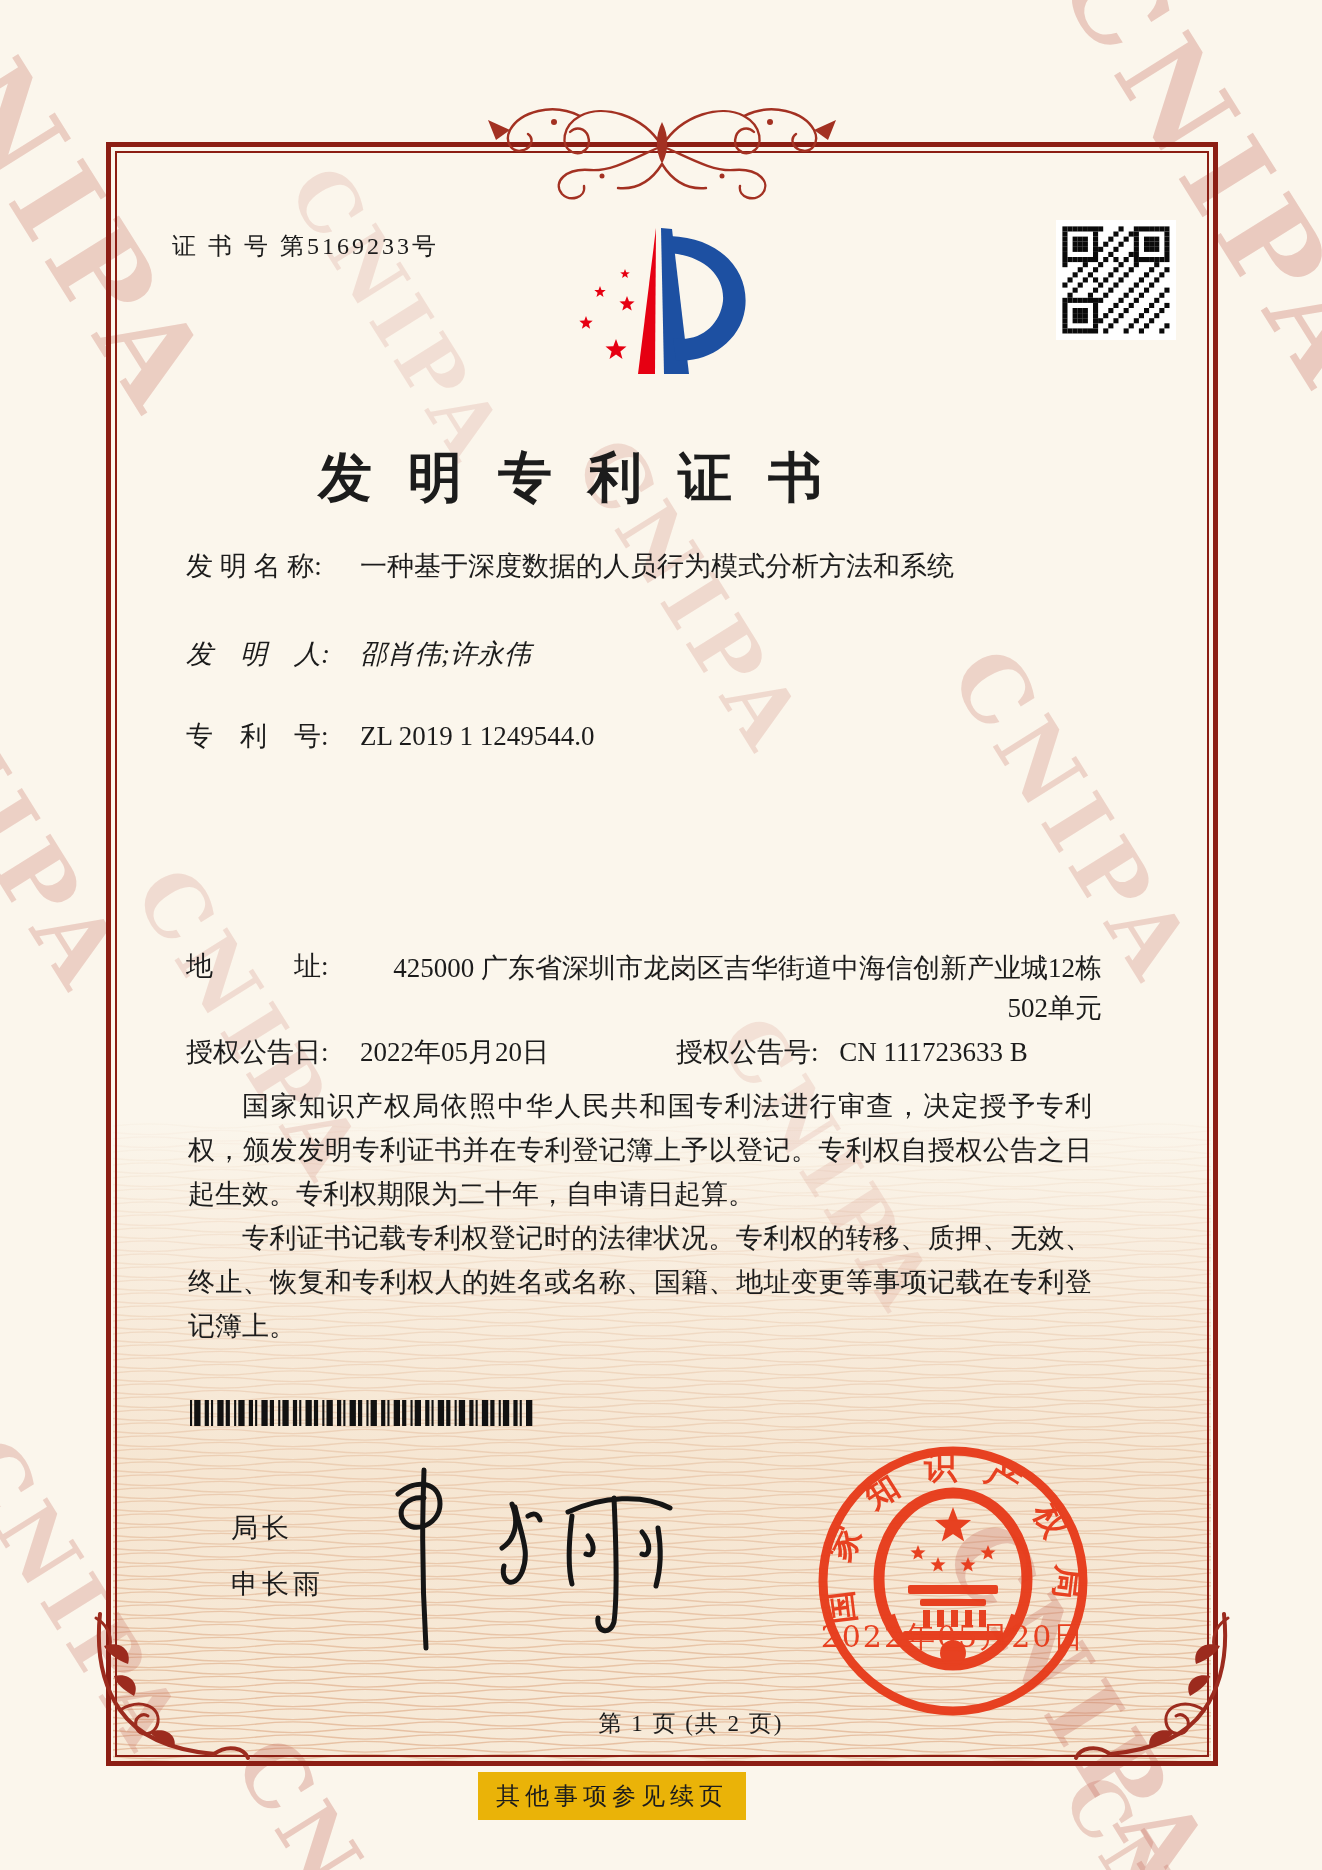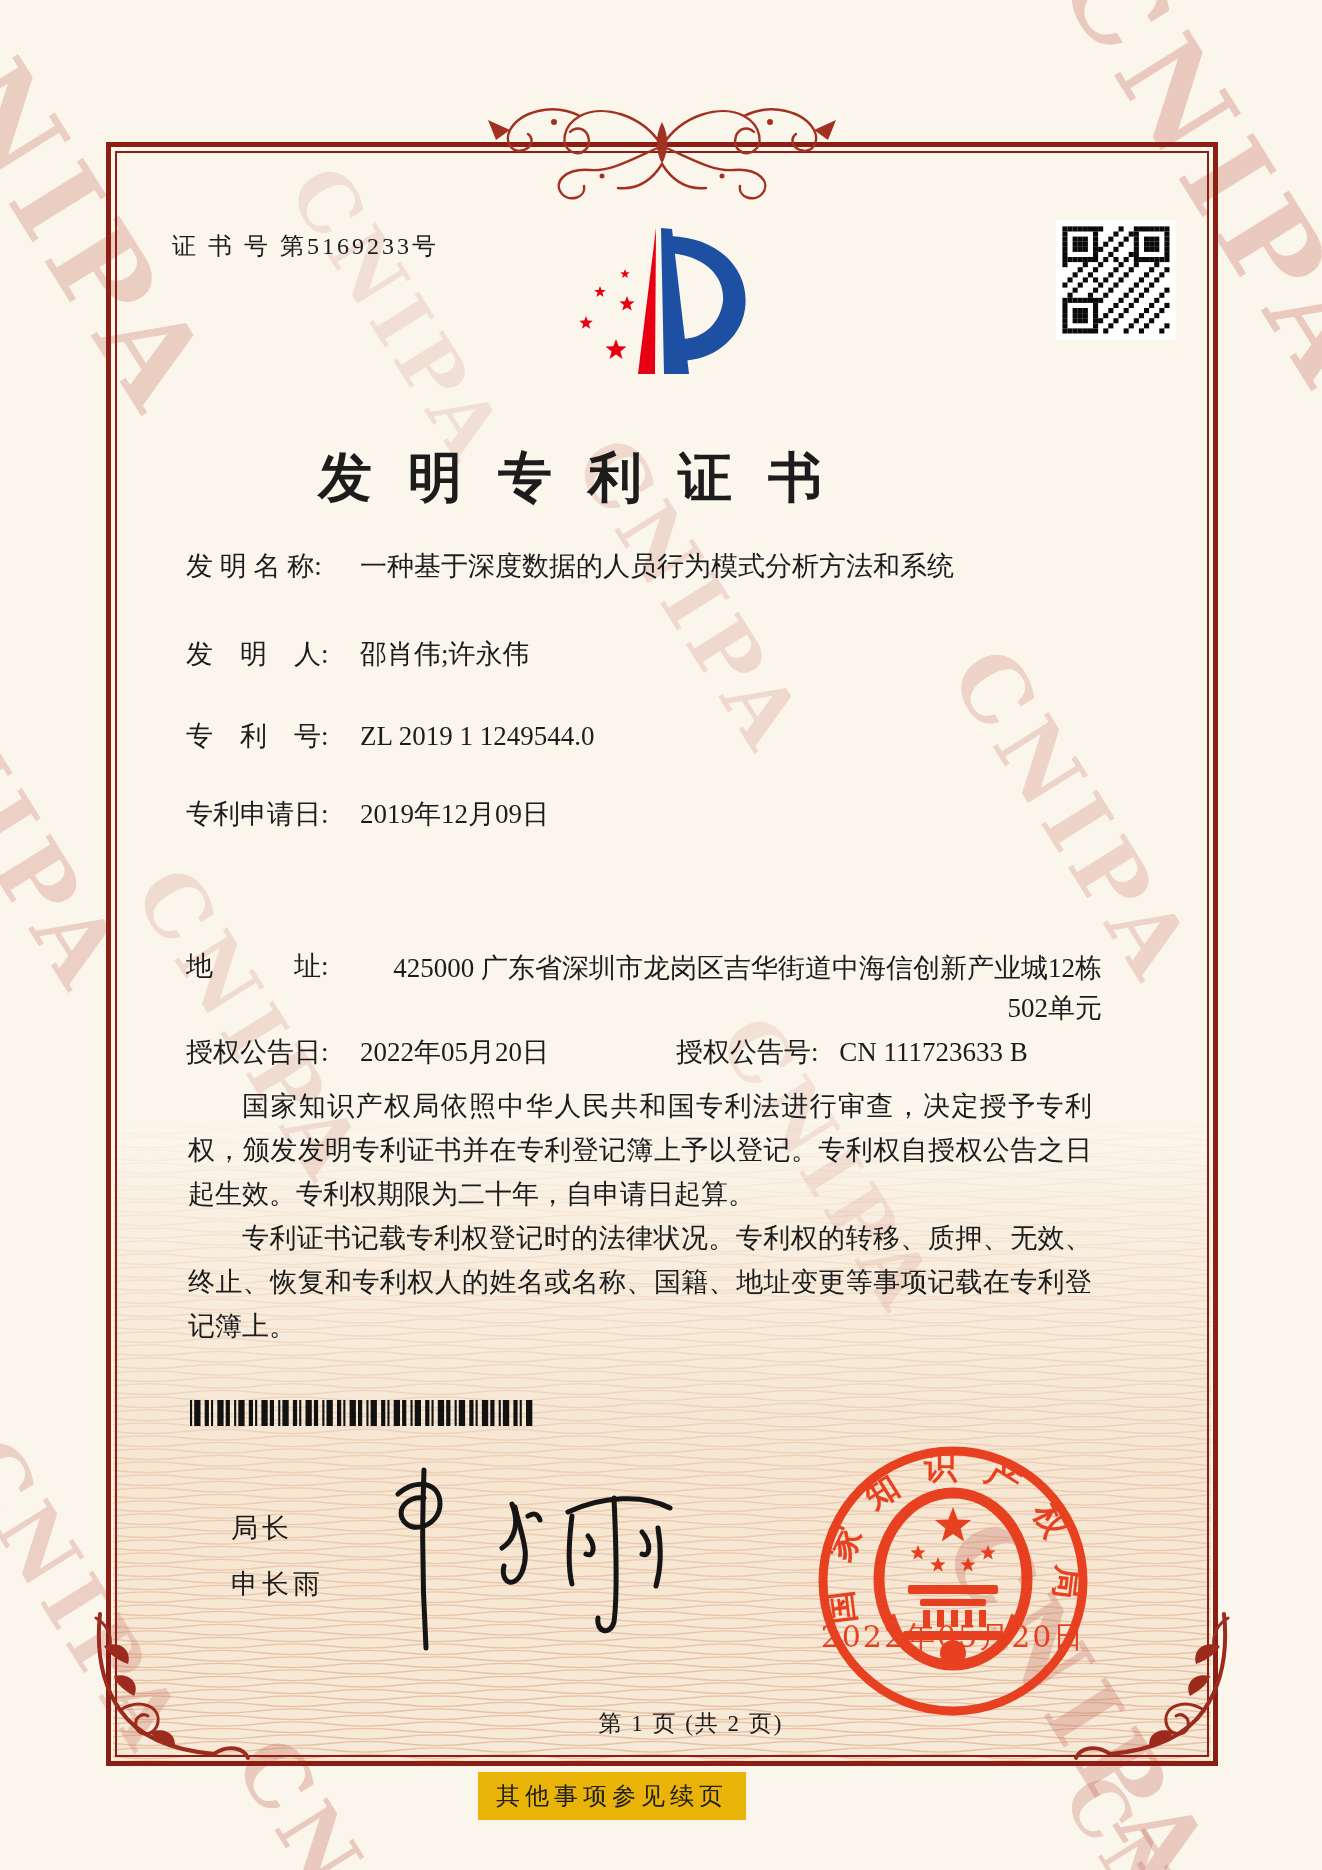--- a/index.html
+++ b/index.html
@@ -432,7 +432,7 @@
   <div class="abs z fieldrow" style="left:186px; top:548px;">
     <span class="lbl">发 明 名 称:</span><span class="val">一种基于深度数据的人员行为模式分析方法和系统</span>
   </div>
-  <div class="abs z fieldrow" style="left:186px; top:636px;">
+  <div class="abs z fieldrow" style="left:186px; top:636px;font-style:italic;">
     <span class="lbl">发　明　人:</span><span class="val">邵肖伟;许永伟</span>
   </div>
   <div class="abs z fieldrow" style="left:186px; top:718px;">

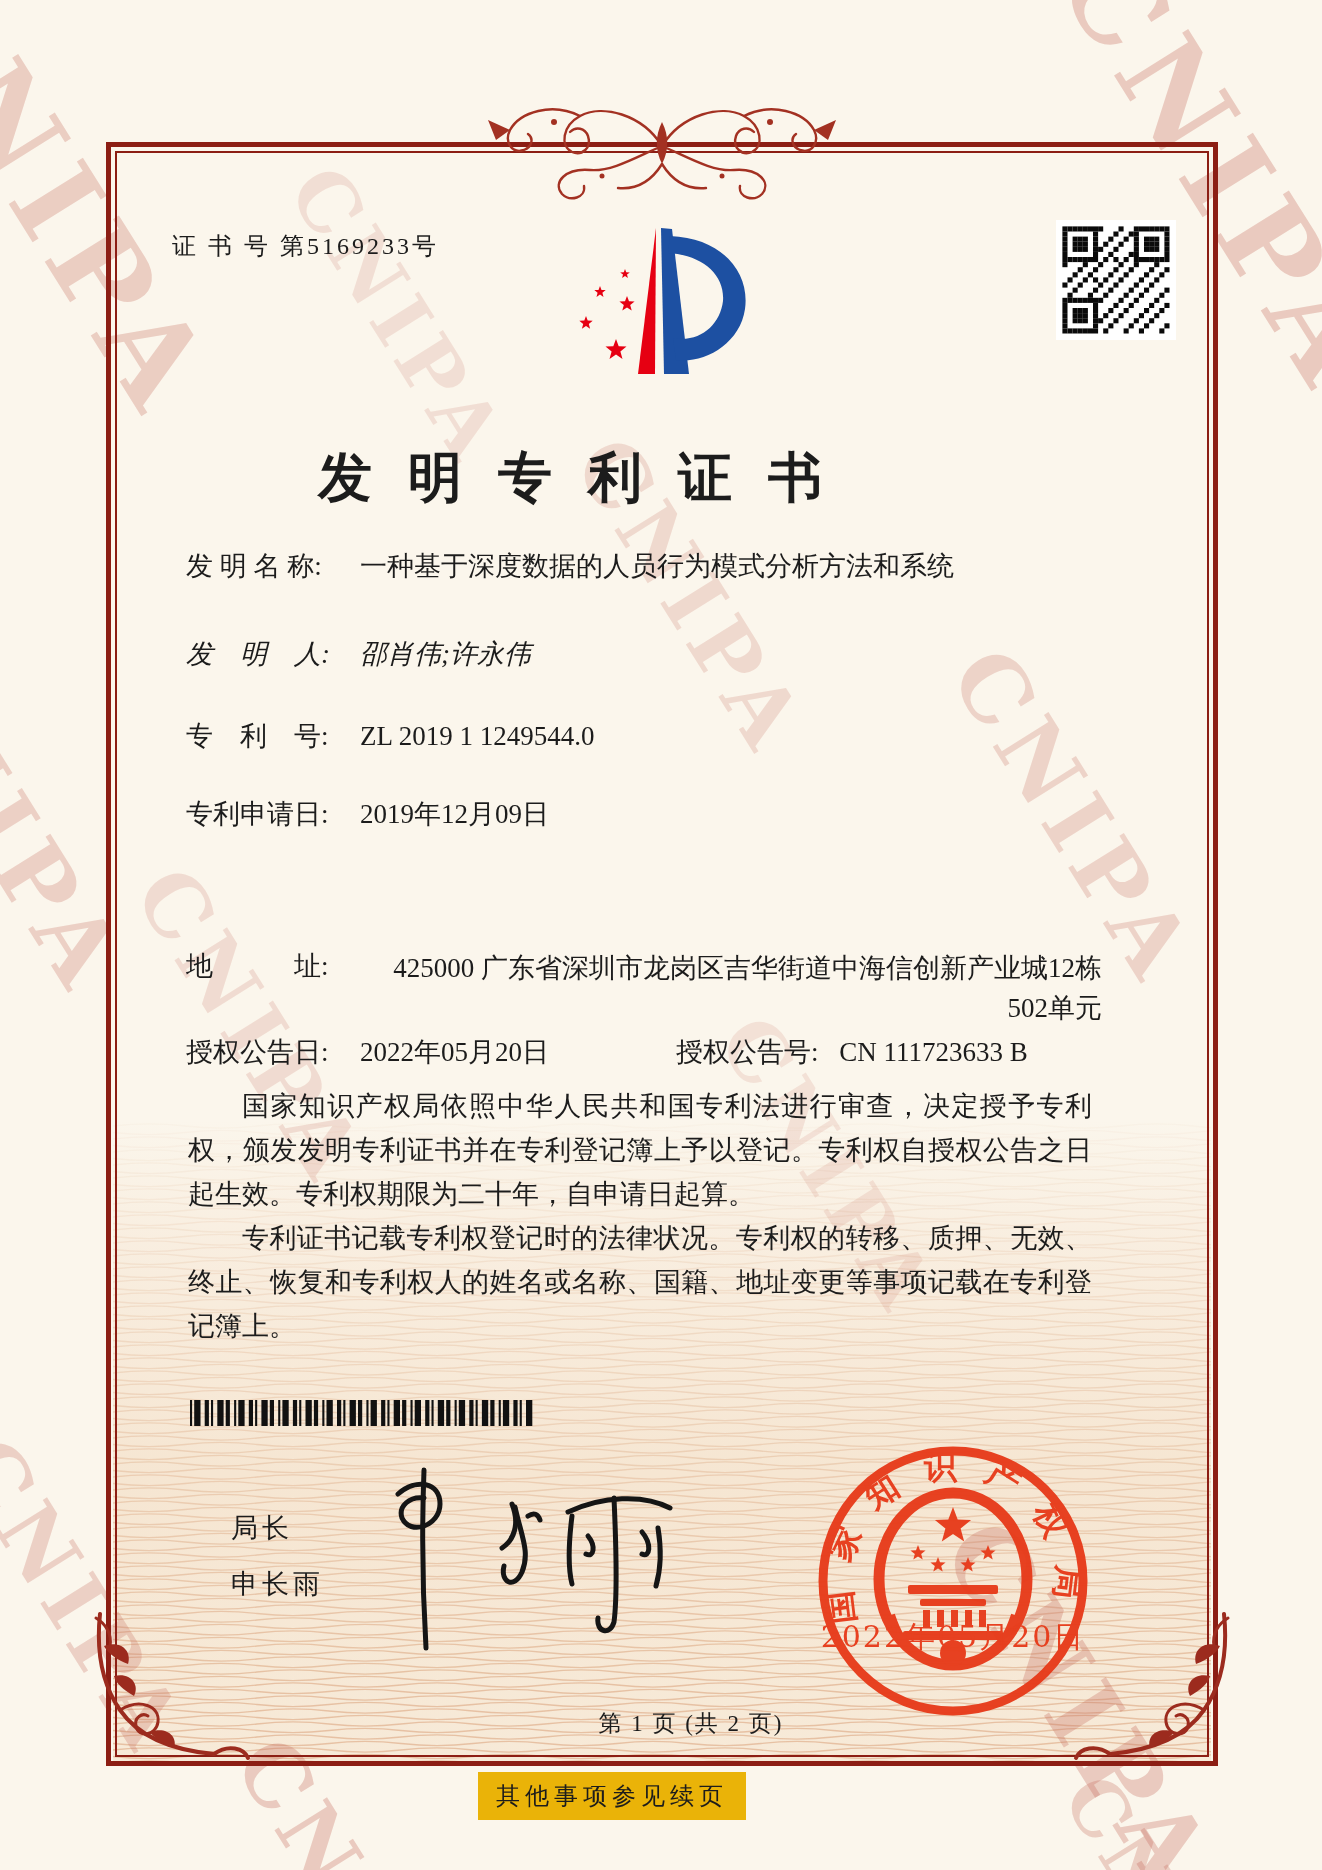--- a/index.html
+++ b/index.html
@@ -438,9 +438,6 @@
   <div class="abs z fieldrow" style="left:186px; top:718px;">
     <span class="lbl">专　利　号:</span><span class="val">ZL 2019 1 1249544.0</span>
   </div>
-  <div class="abs z fieldrow" style="left:186px; top:796px;">
-    <span class="lbl">专利申请日:</span><span class="val">2019年12月09日</span>
-  </div>
   <div class="abs z fieldrow addr" style="left:186px; top:948px;">
     <span class="lbl">地　　　址:</span><span class="val">425000 广东省深圳市龙岗区吉华街道中海信创新产业城12栋502单元</span>
   </div>

